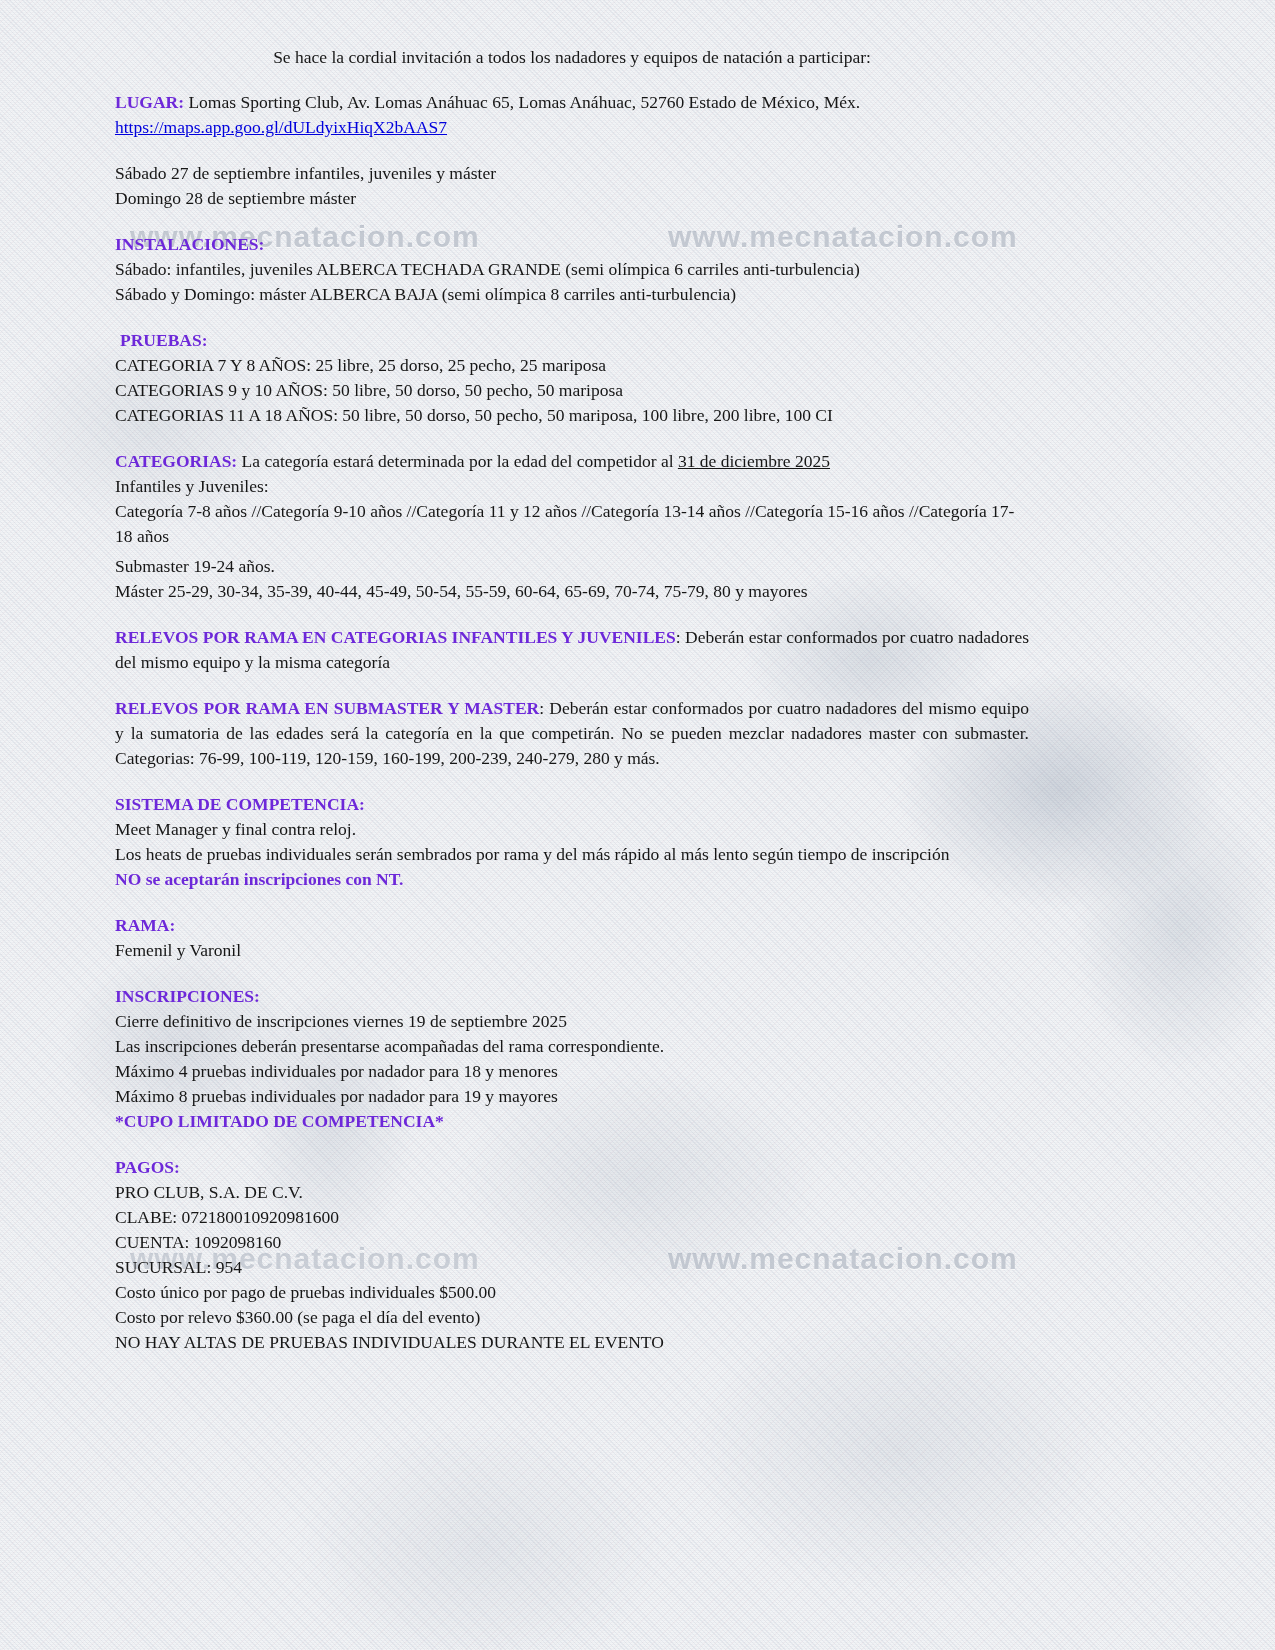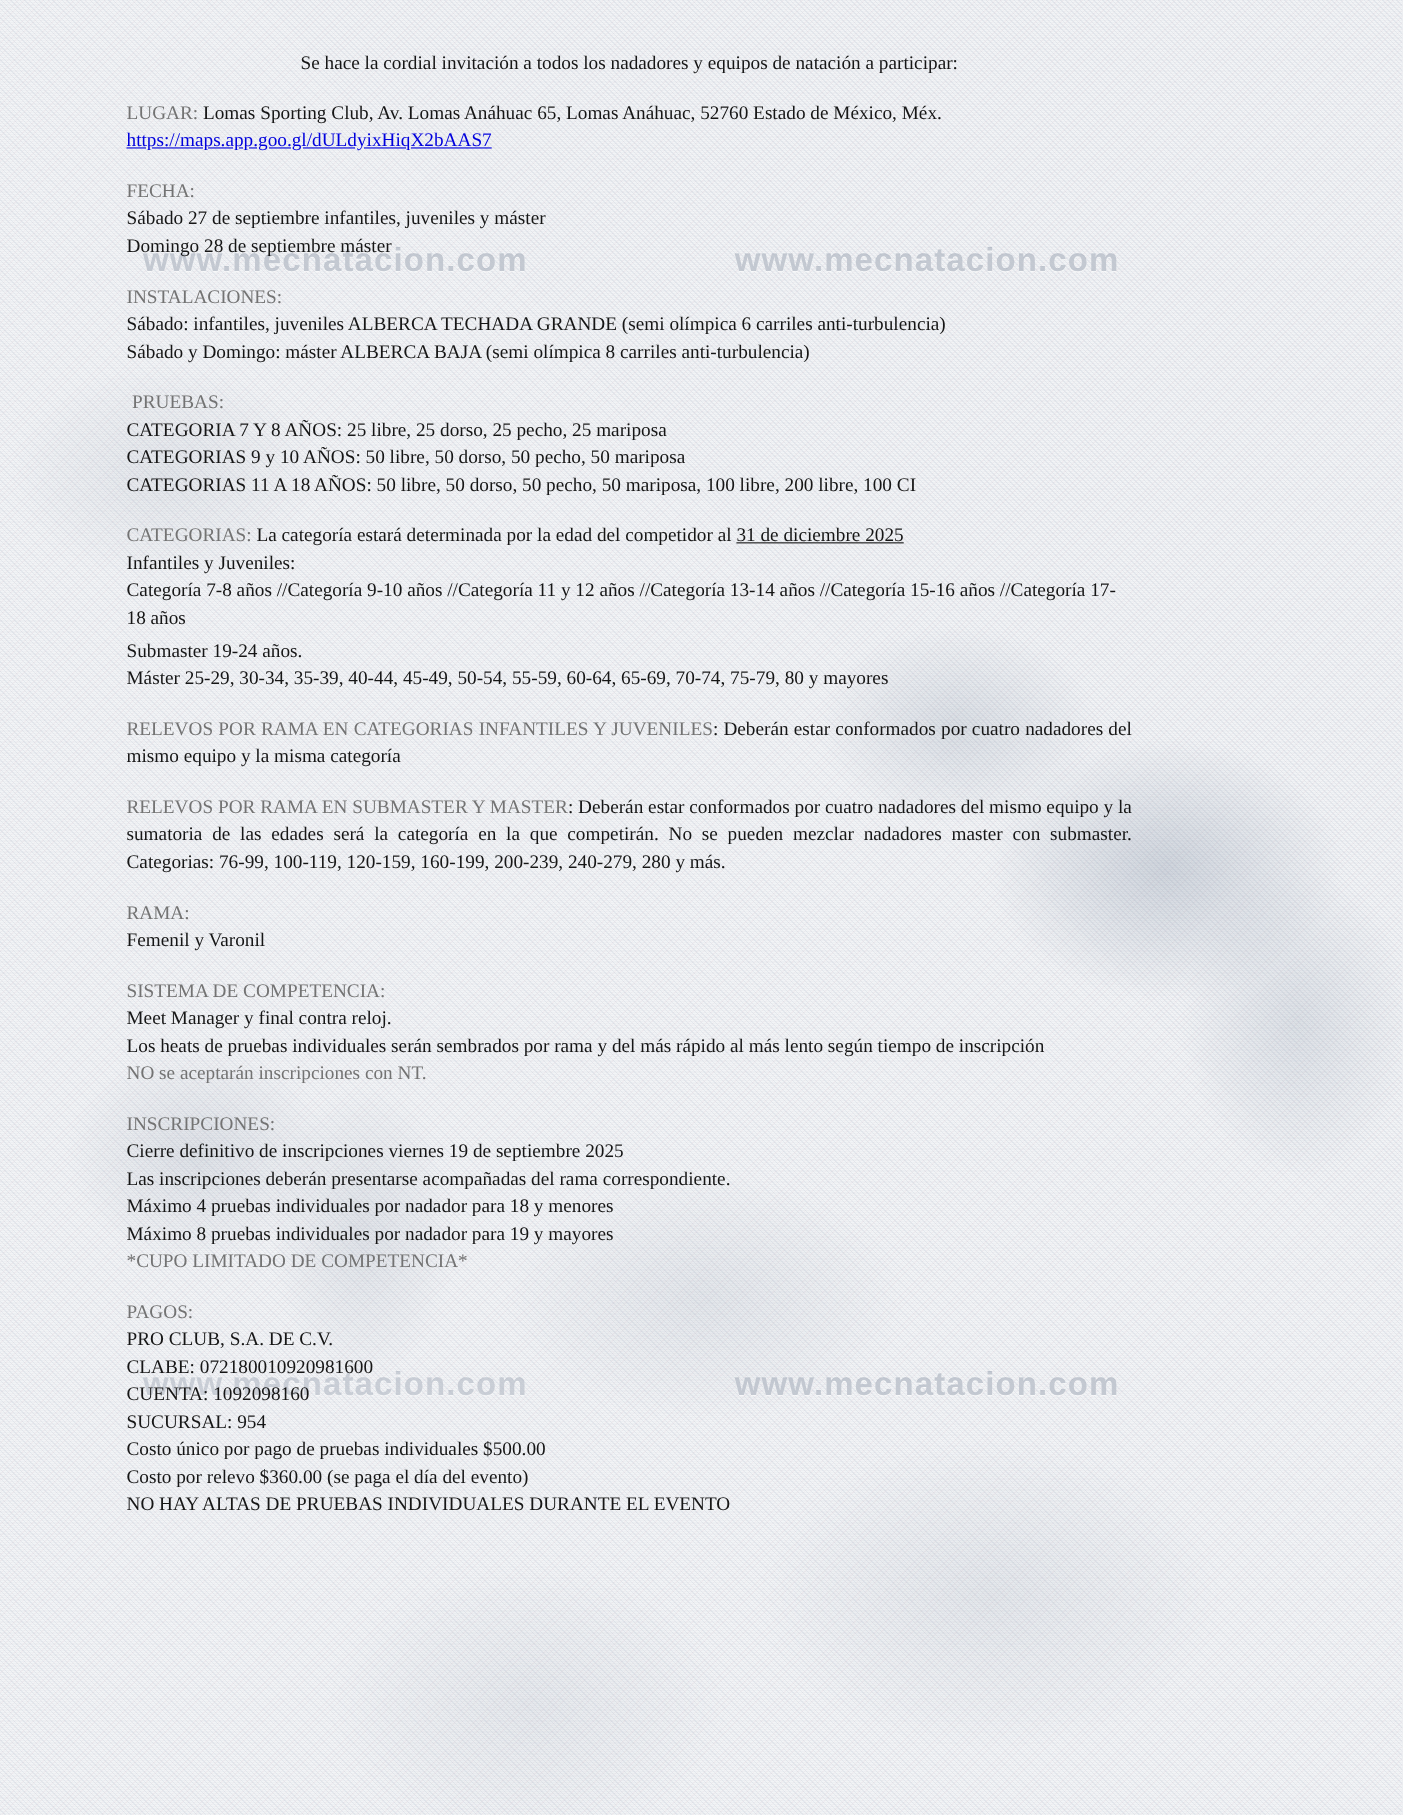--- a/index.html
+++ b/index.html
@@ -58,7 +58,7 @@
   .title { text-align: center; }
   .section { margin-top: 21px; }
   .first-section { margin-top: 20px; }
-  b, .bold { font-weight: normal; color: #737373; }
+  b, .bold { font-weight: bold; color: #6d28d9; }
   .indent { padding-left: 5px; }
   .justify { text-align: justify; }
   .gap-top { margin-top: 5px; }

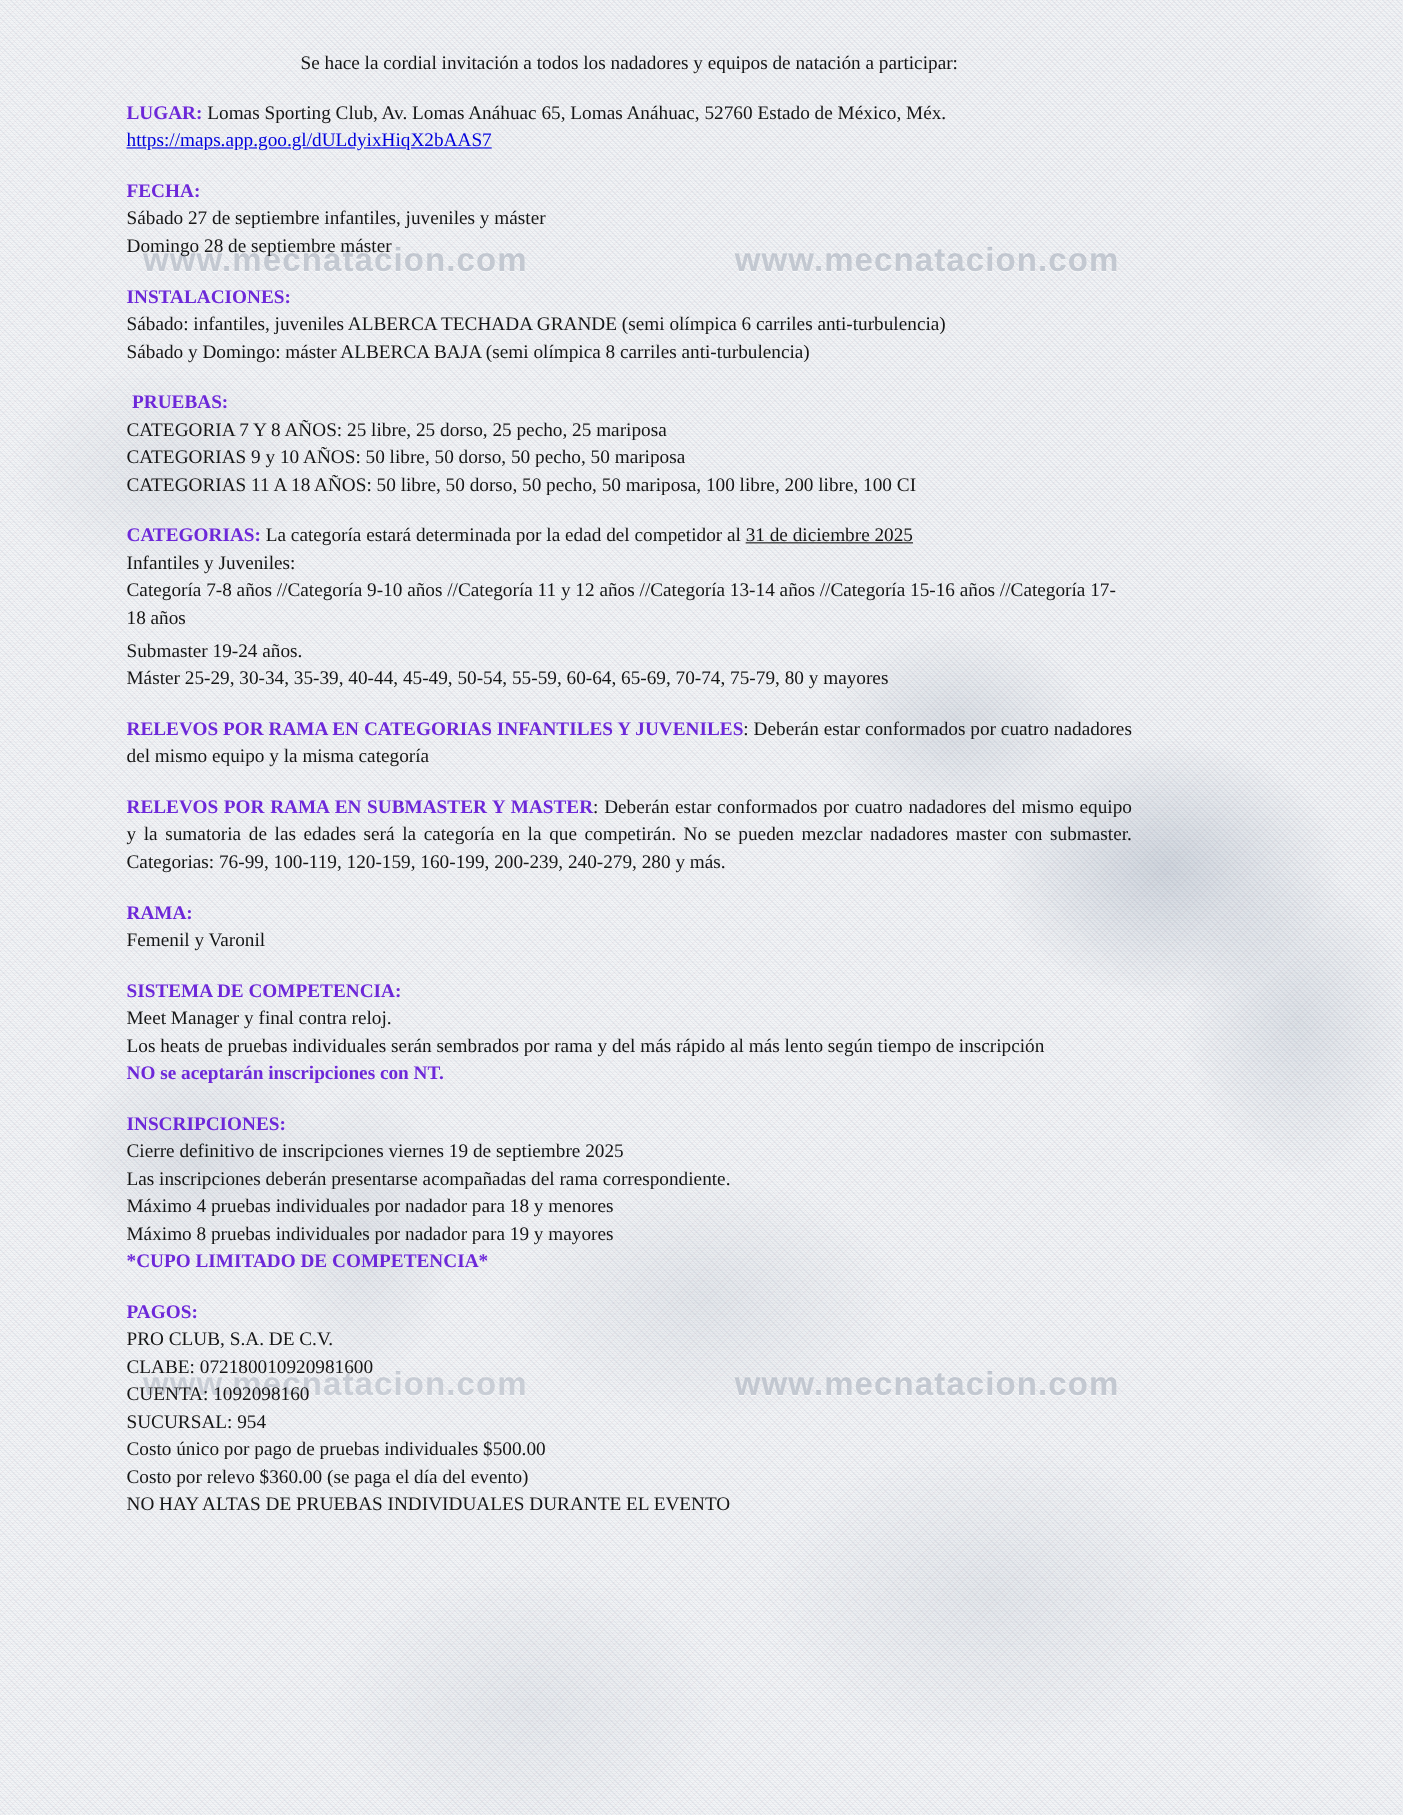--- a/index.html
+++ b/index.html
@@ -89,7 +89,6 @@
   </div>
 
   <div class="section">
-    <p><b>FECHA:</b></p>
     <p>Sábado 27 de septiembre infantiles, juveniles y máster</p>
     <p>Domingo 28 de septiembre máster</p>
   </div>

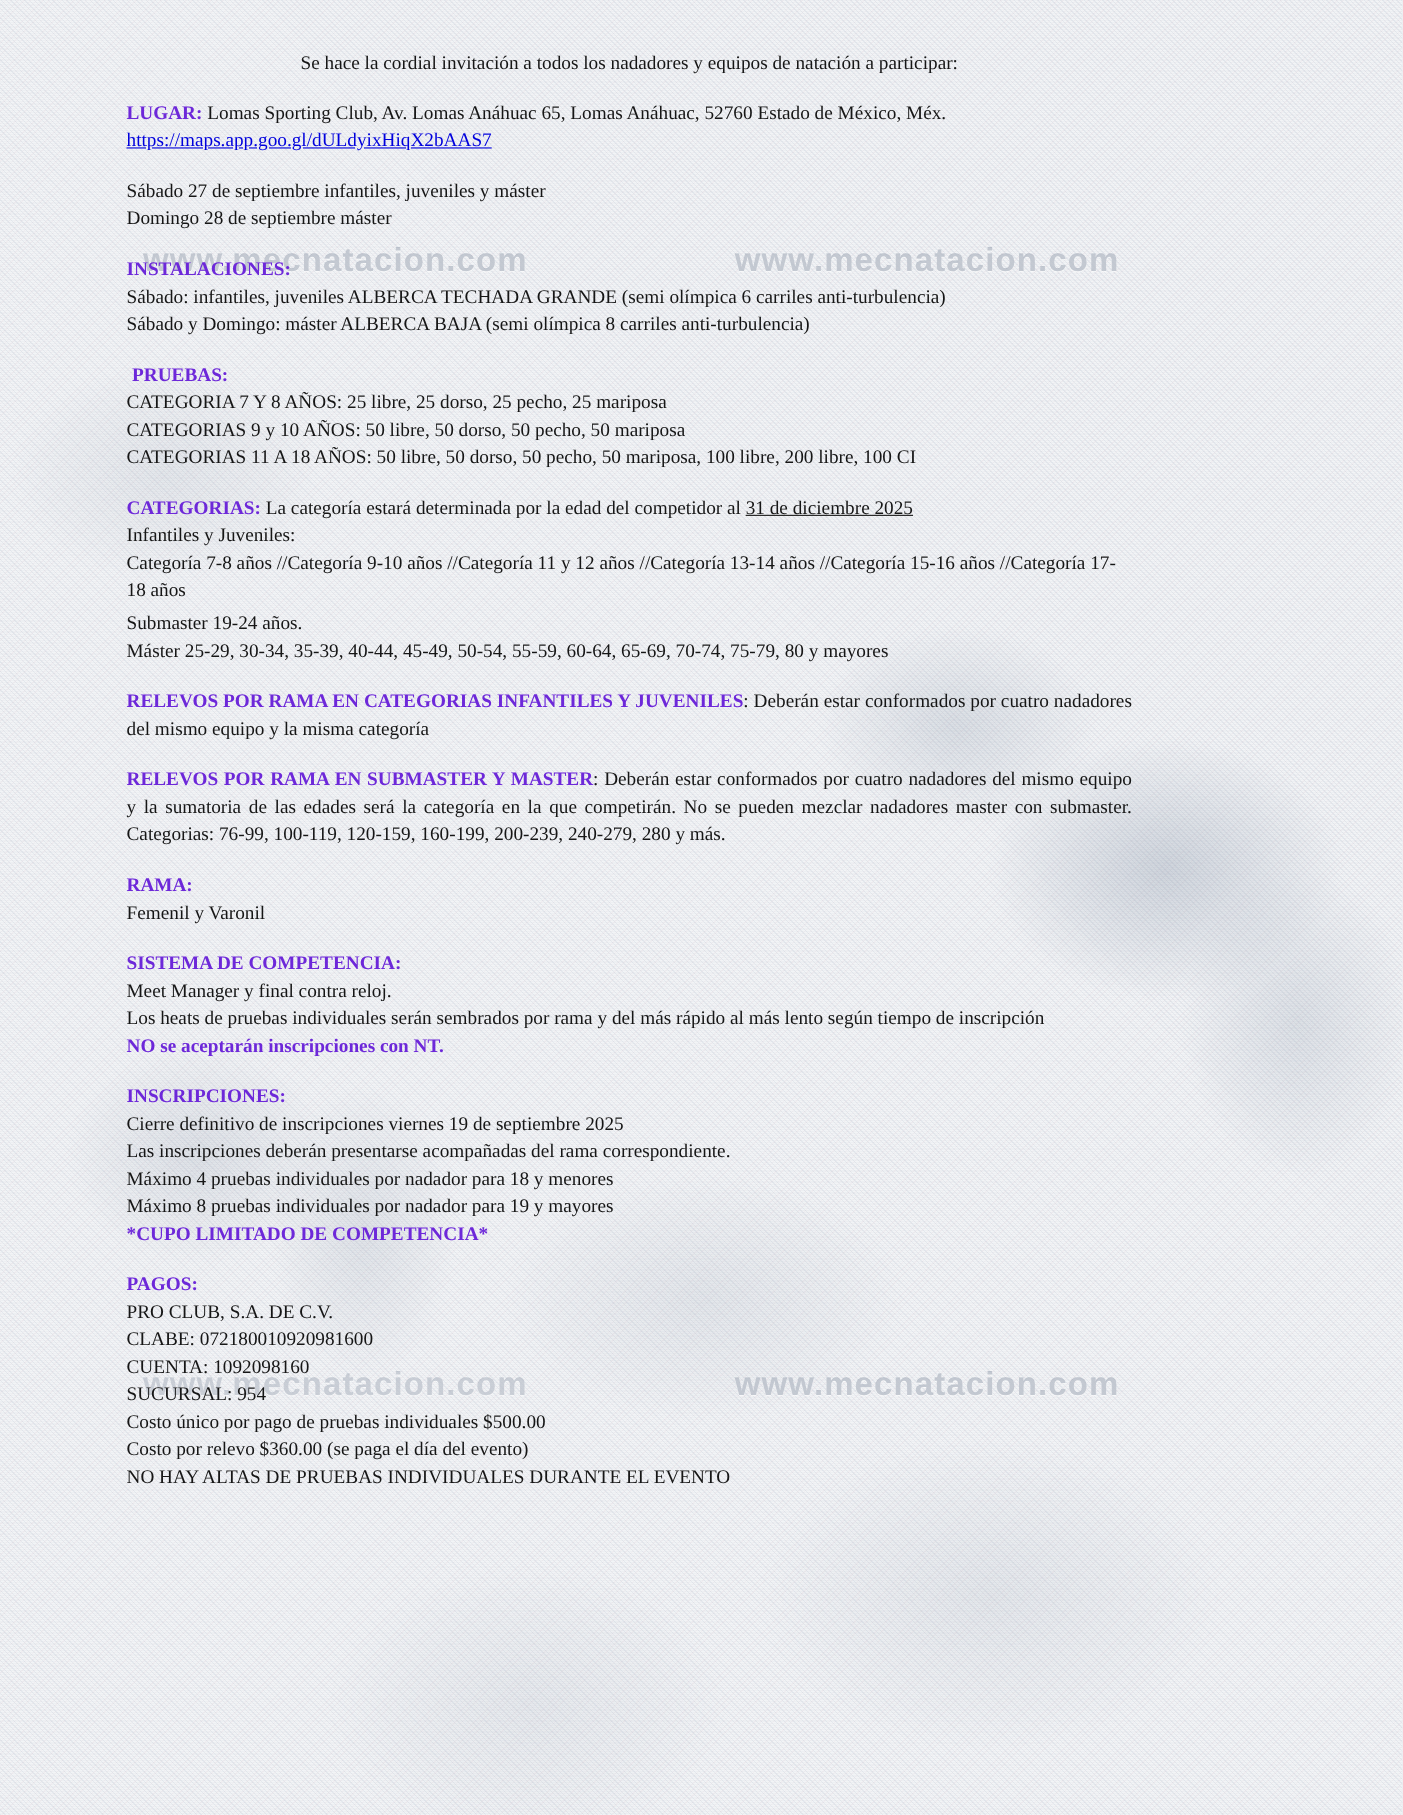--- a/index.html
+++ b/index.html
@@ -123,15 +123,15 @@
   </div>
 
   <div class="section">
-    <p><b>RAMA:</b></p>
-    <p>Femenil y Varonil</p>
-  </div>
-
-  <div class="section">
     <p><b>SISTEMA DE COMPETENCIA:</b></p>
     <p>Meet Manager y final contra reloj.</p>
     <p>Los heats de pruebas individuales serán sembrados por rama y del más rápido al más lento según tiempo de inscripción</p>
     <p><b>NO se aceptarán inscripciones con NT.</b></p>
+  </div>
+
+  <div class="section">
+    <p><b>RAMA:</b></p>
+    <p>Femenil y Varonil</p>
   </div>
 
   <div class="section">

